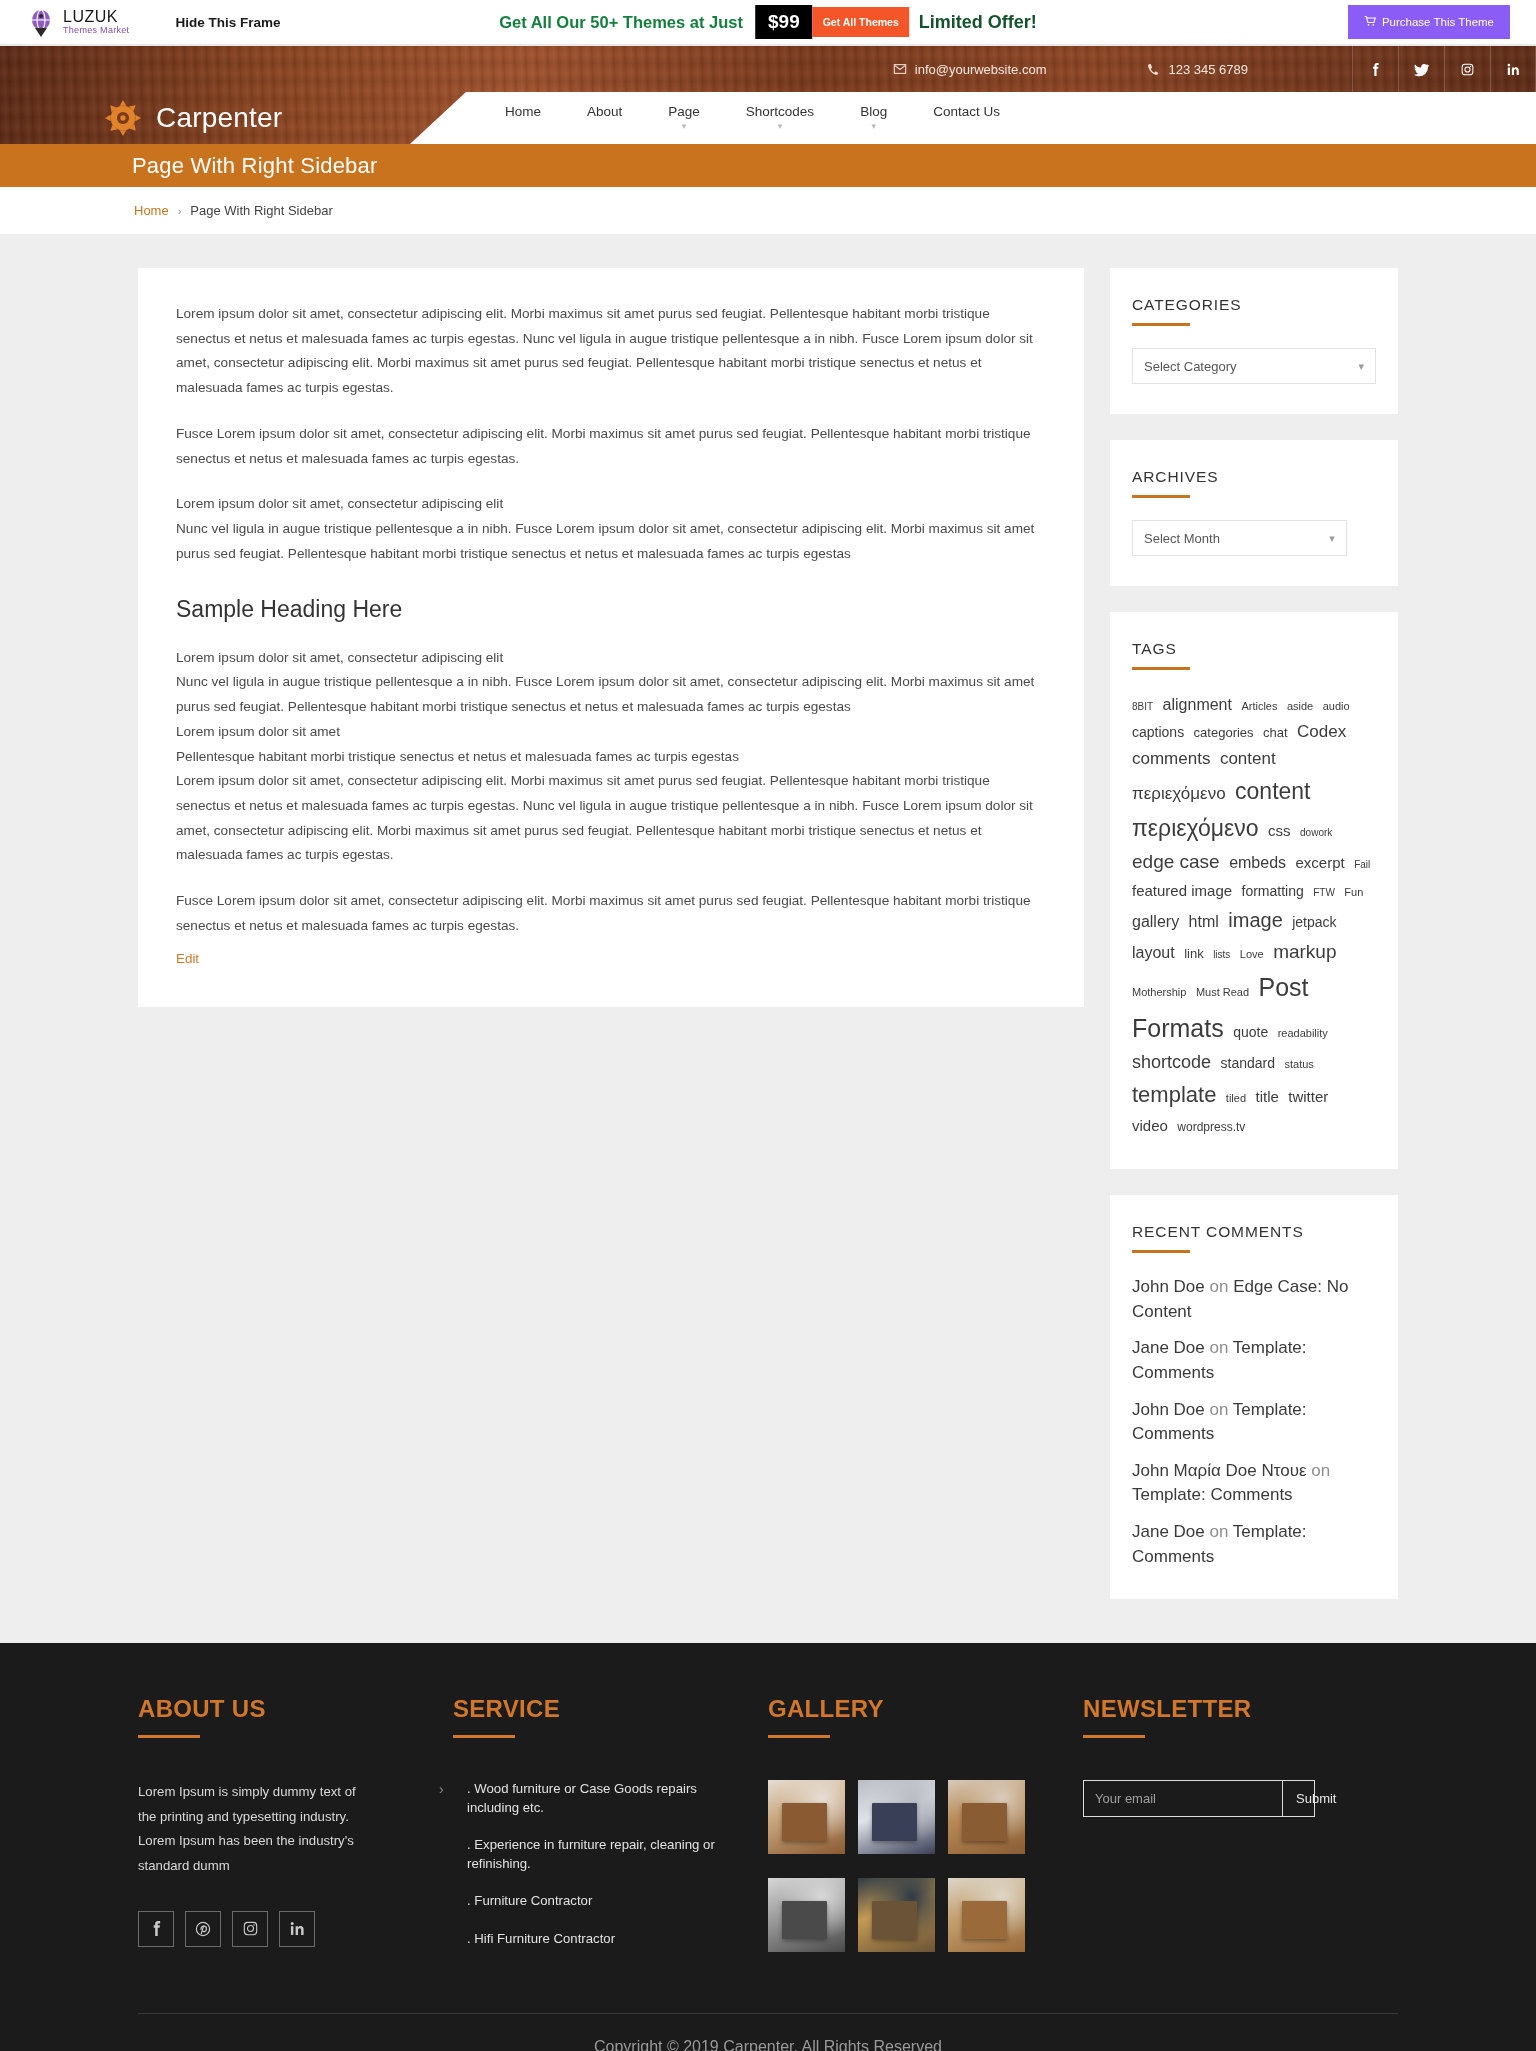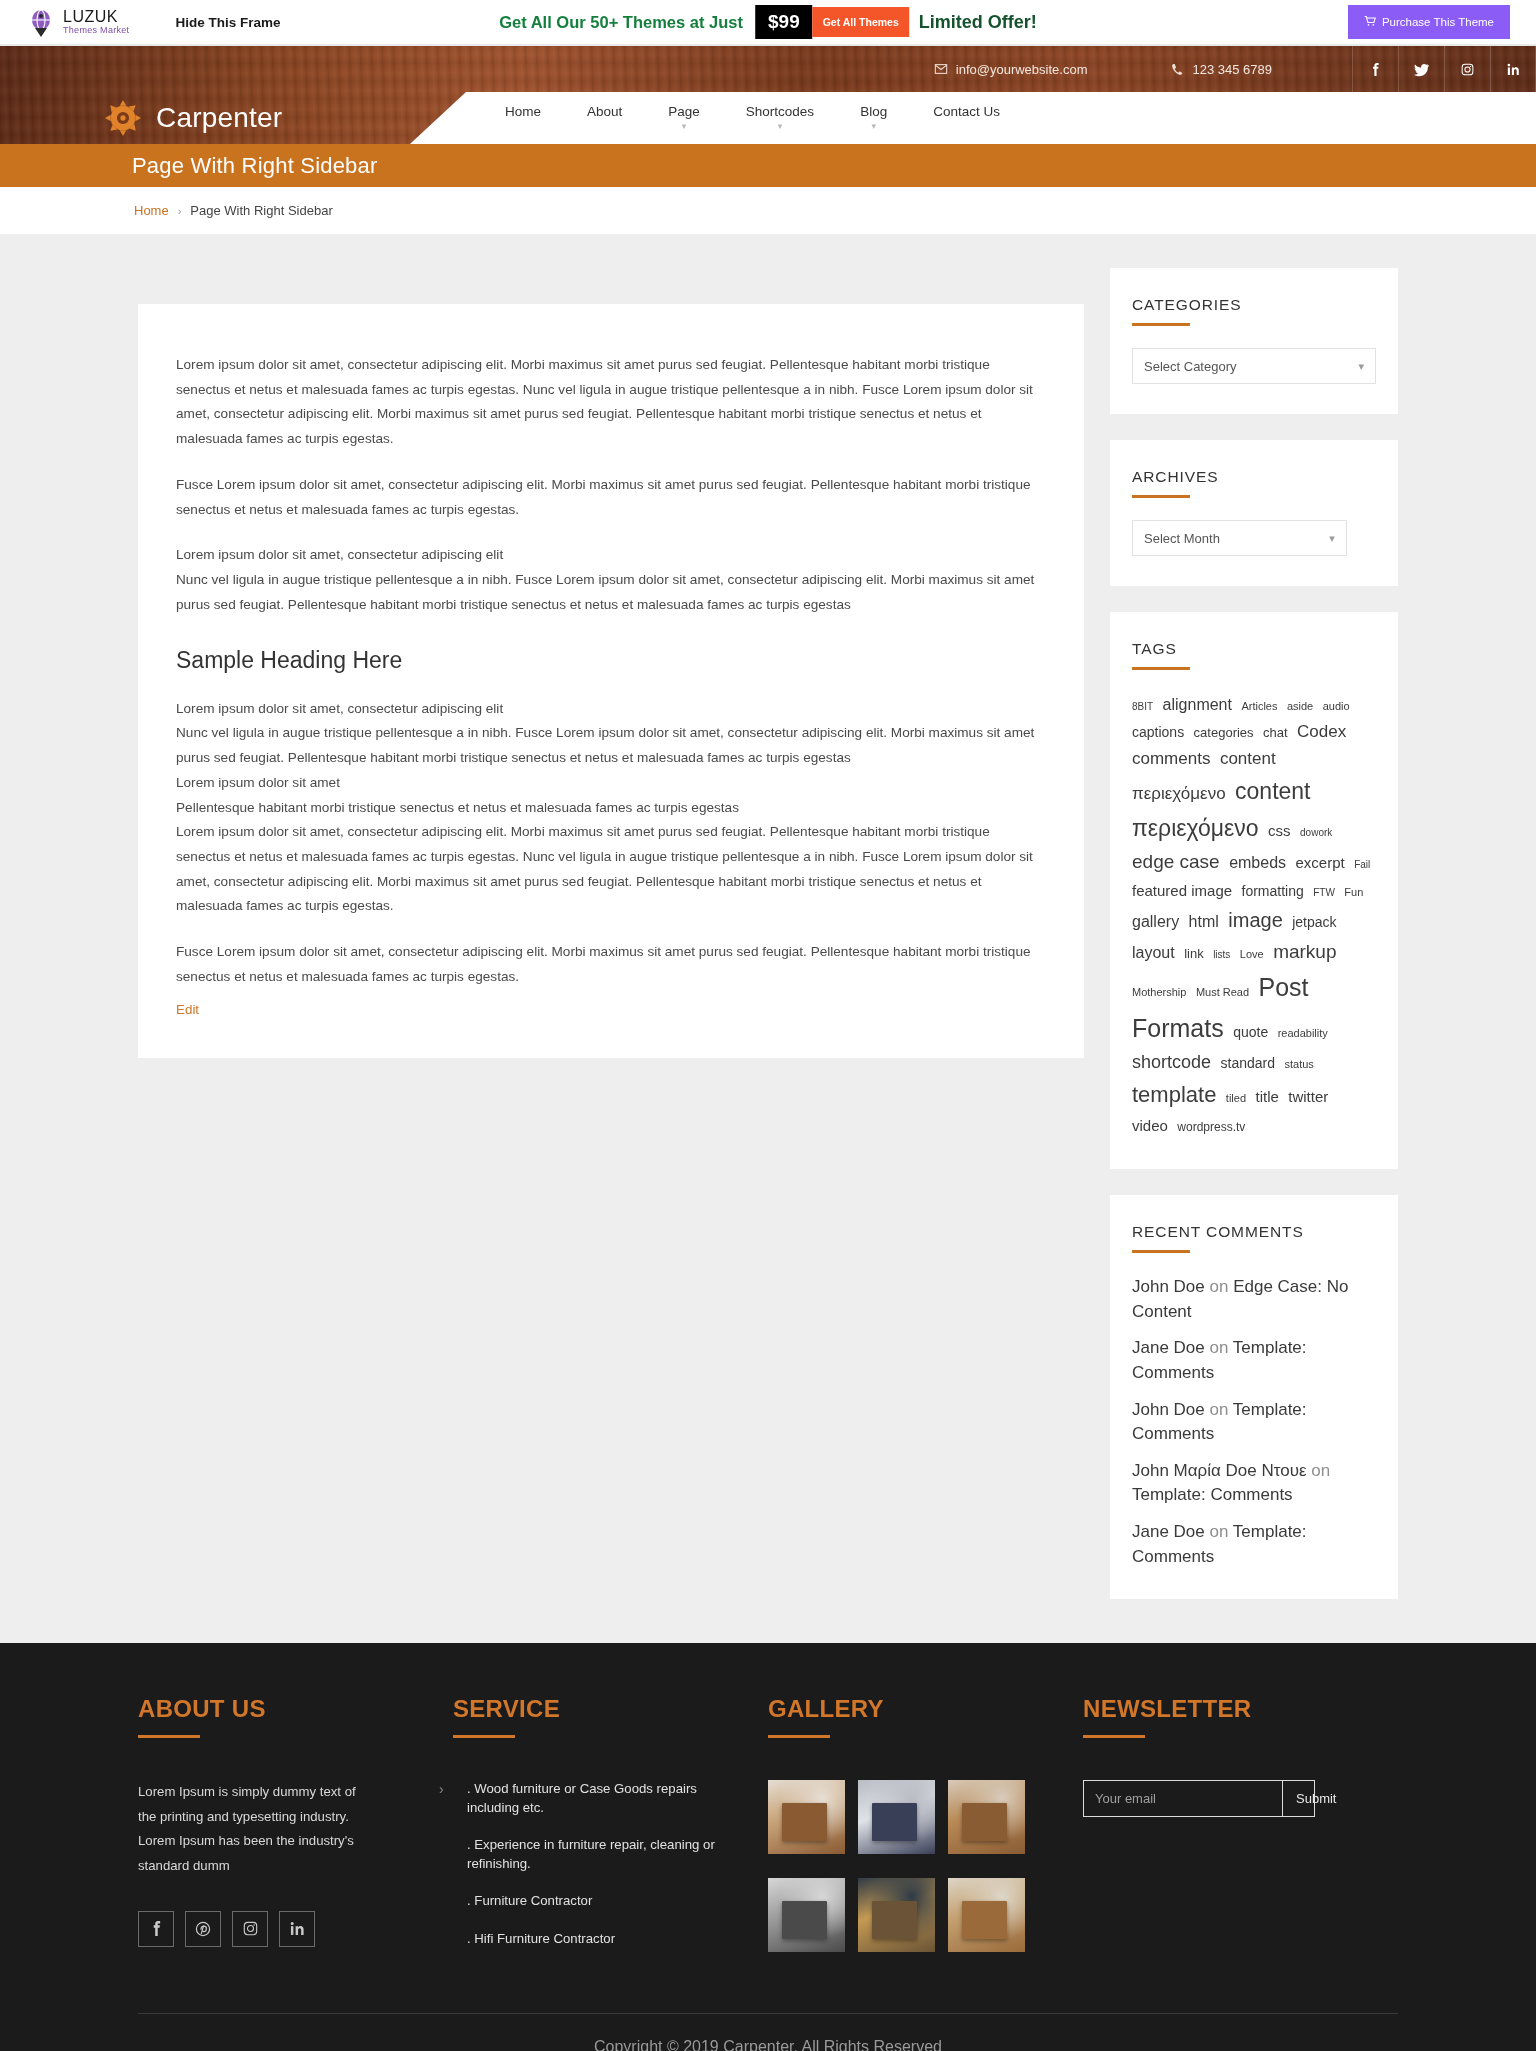--- a/index.html
+++ b/index.html
@@ -117,8 +117,8 @@
   .topbar-contact {
     display: flex;
     align-items: center;
-    gap: 0;
-    margin-right: 80px;
+    gap: 17px;
+    margin-right: 104px;
     justify-content: flex-end;
   }
   .tb-item {

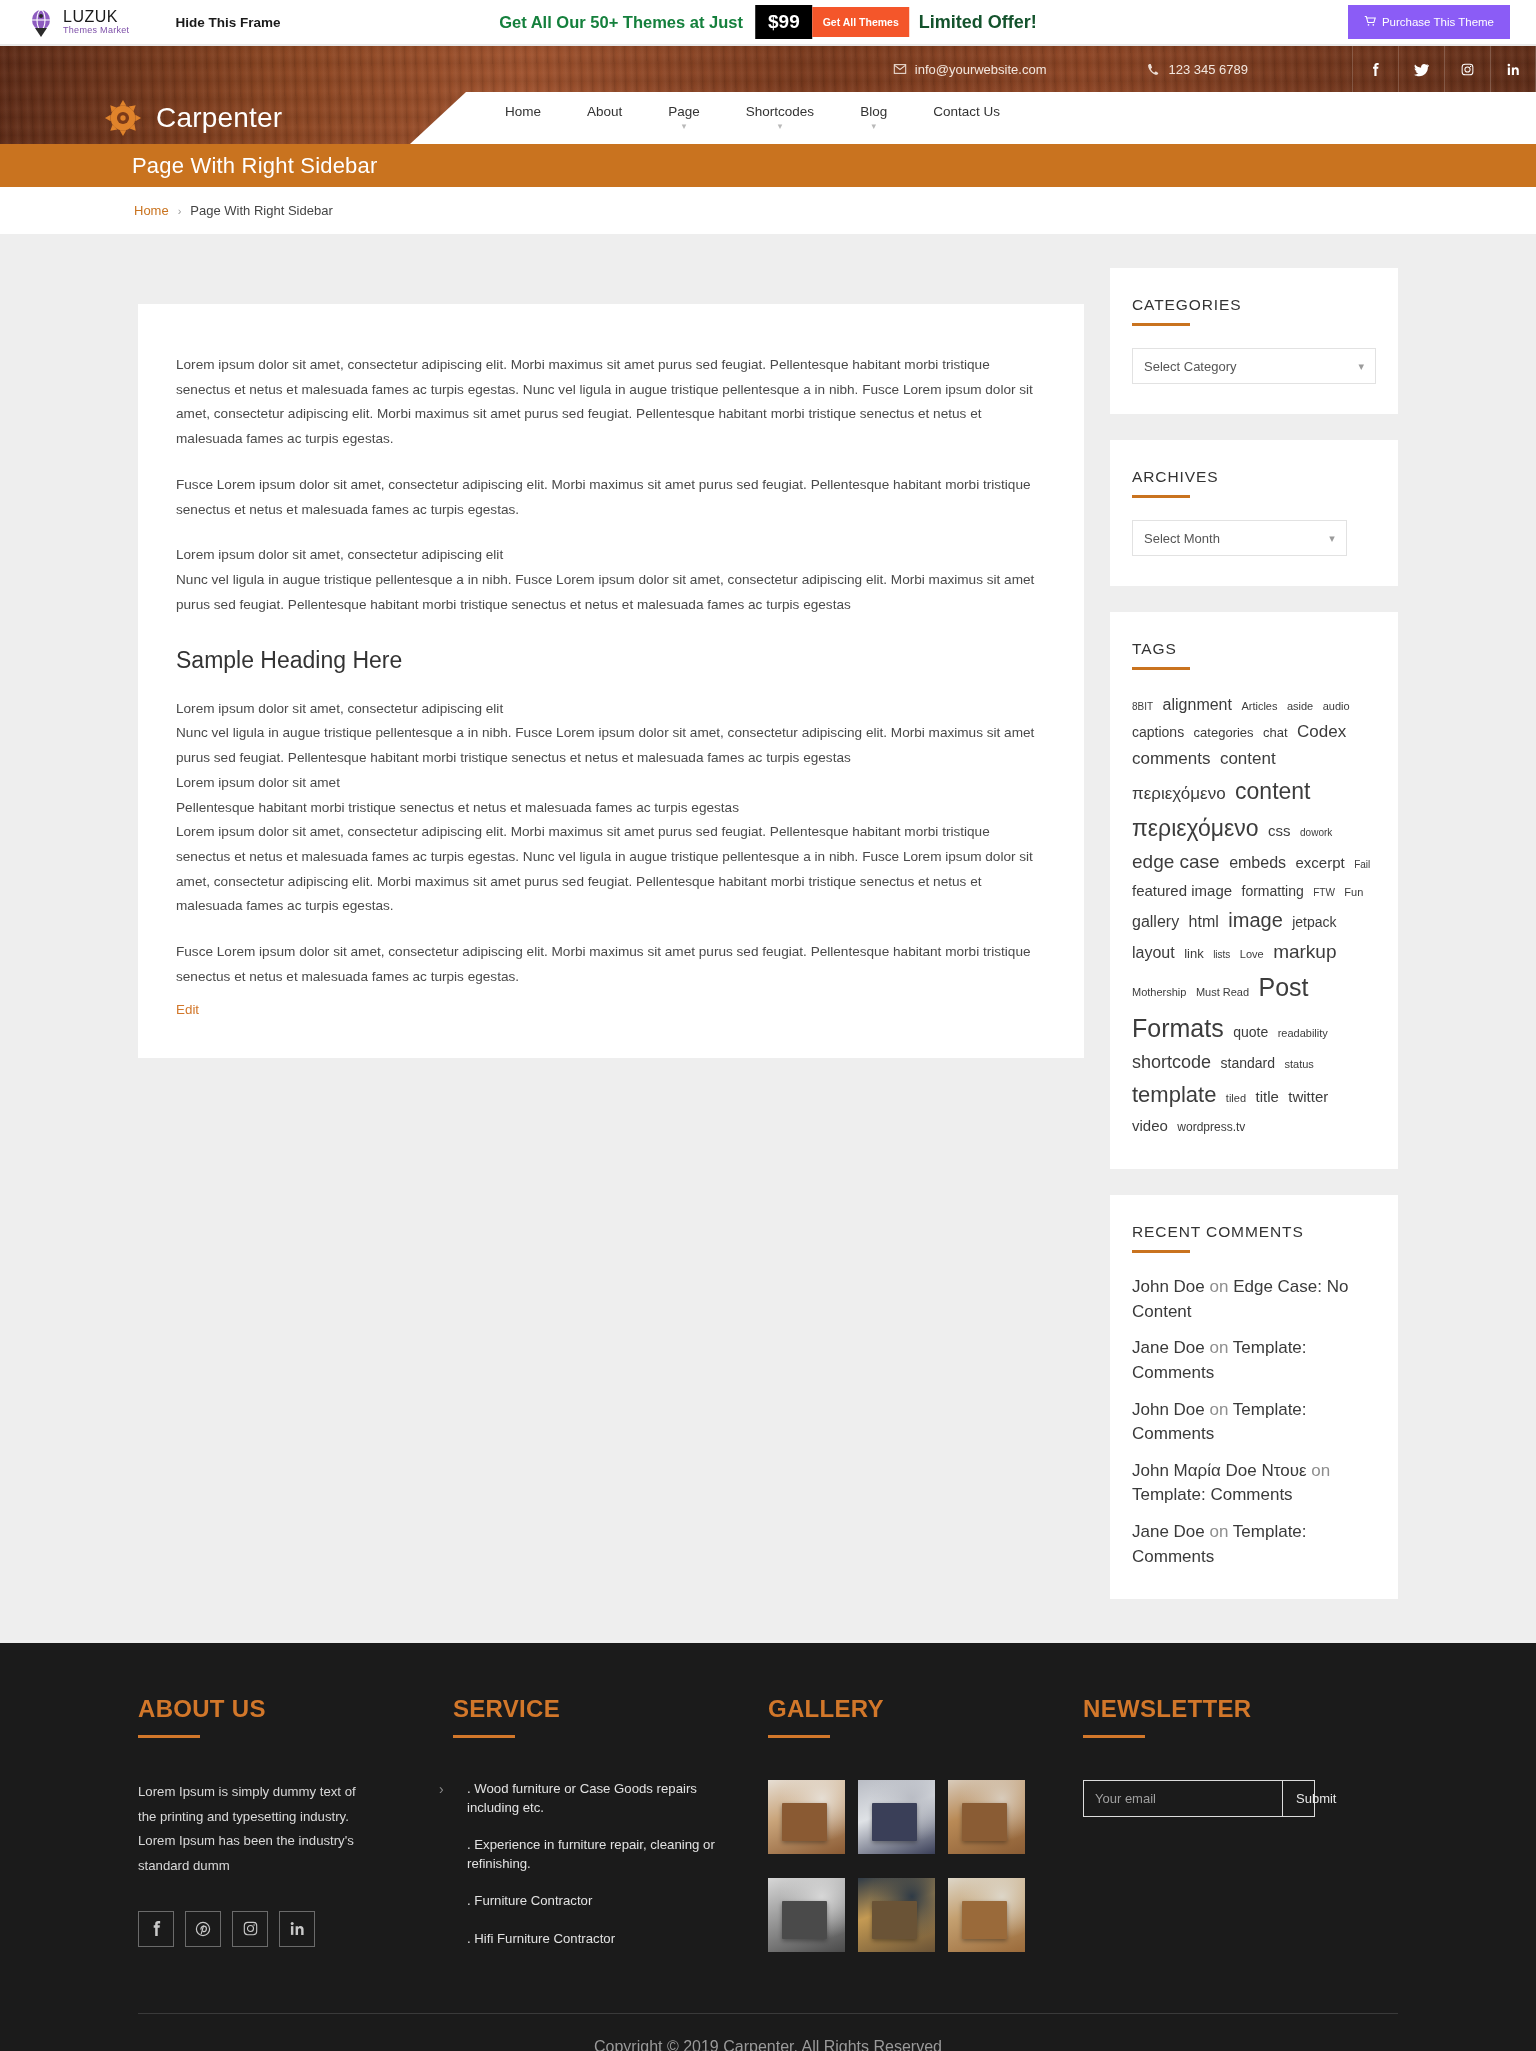--- a/index.html
+++ b/index.html
@@ -232,8 +232,7 @@
   .content-card {
     flex: 1;
     background: #fff;
-    padding: 49px 38px 40px;
-    margin-top: 36px;
+    padding: 34px 38px 40px;
   }
   .content-card p {
     font-size: 13.6px;

